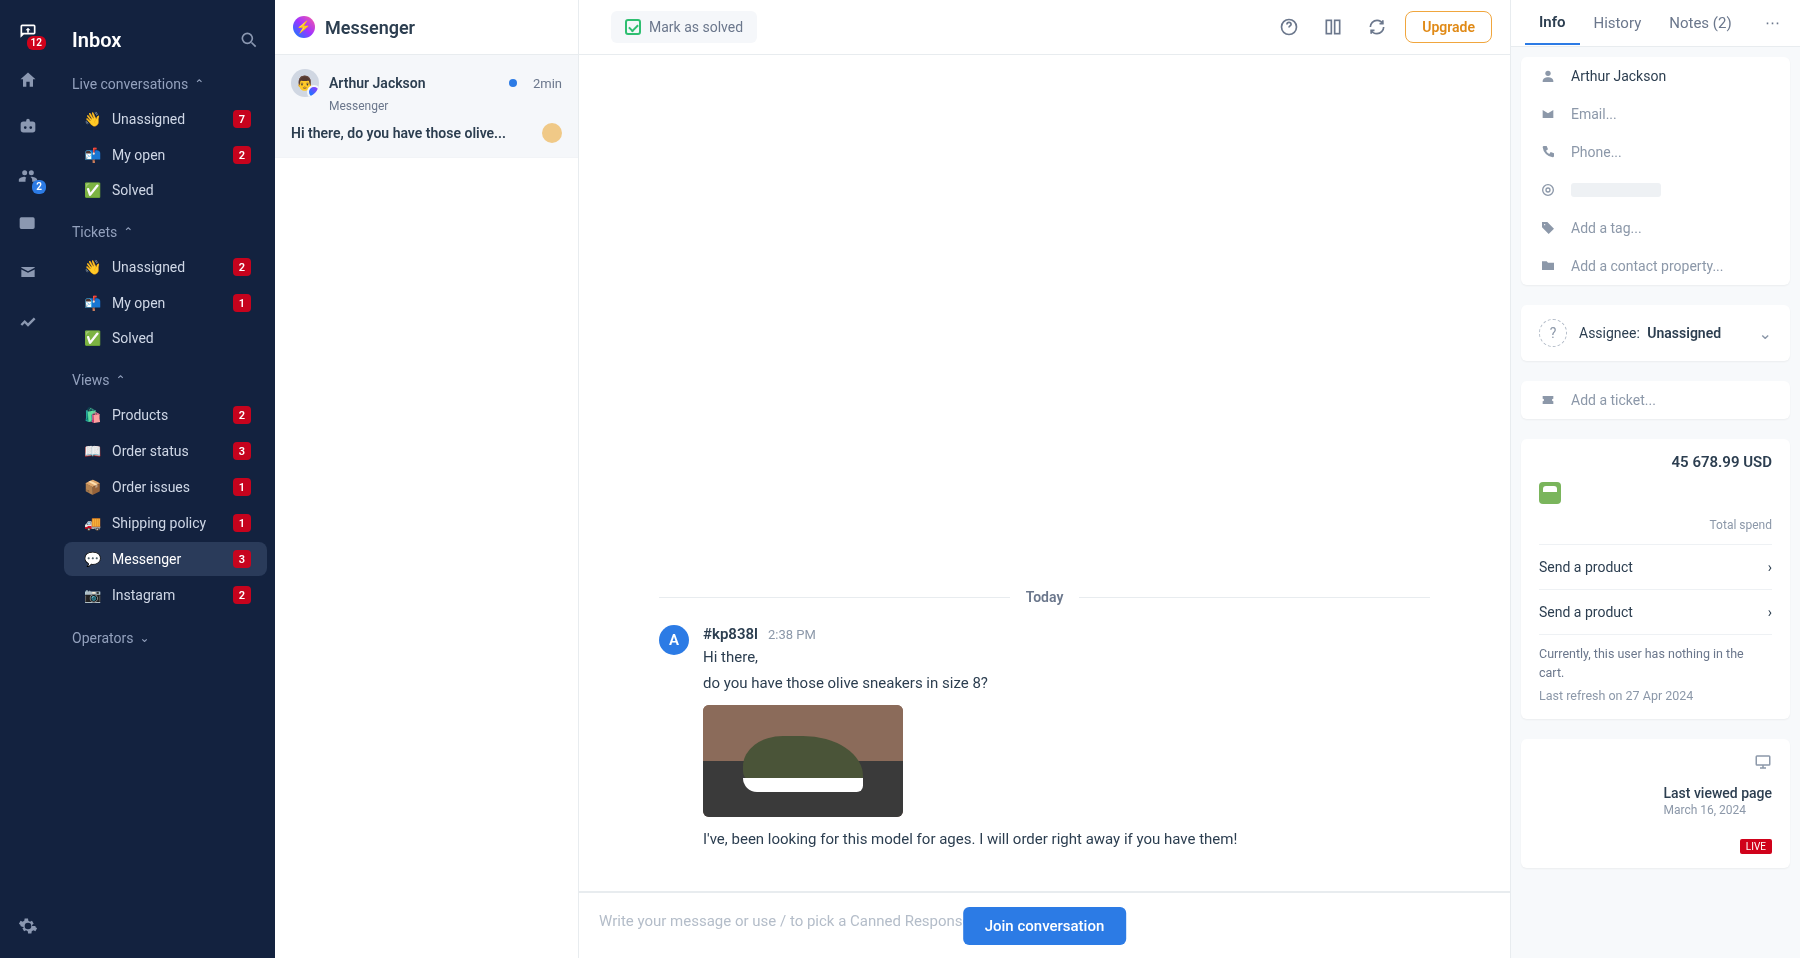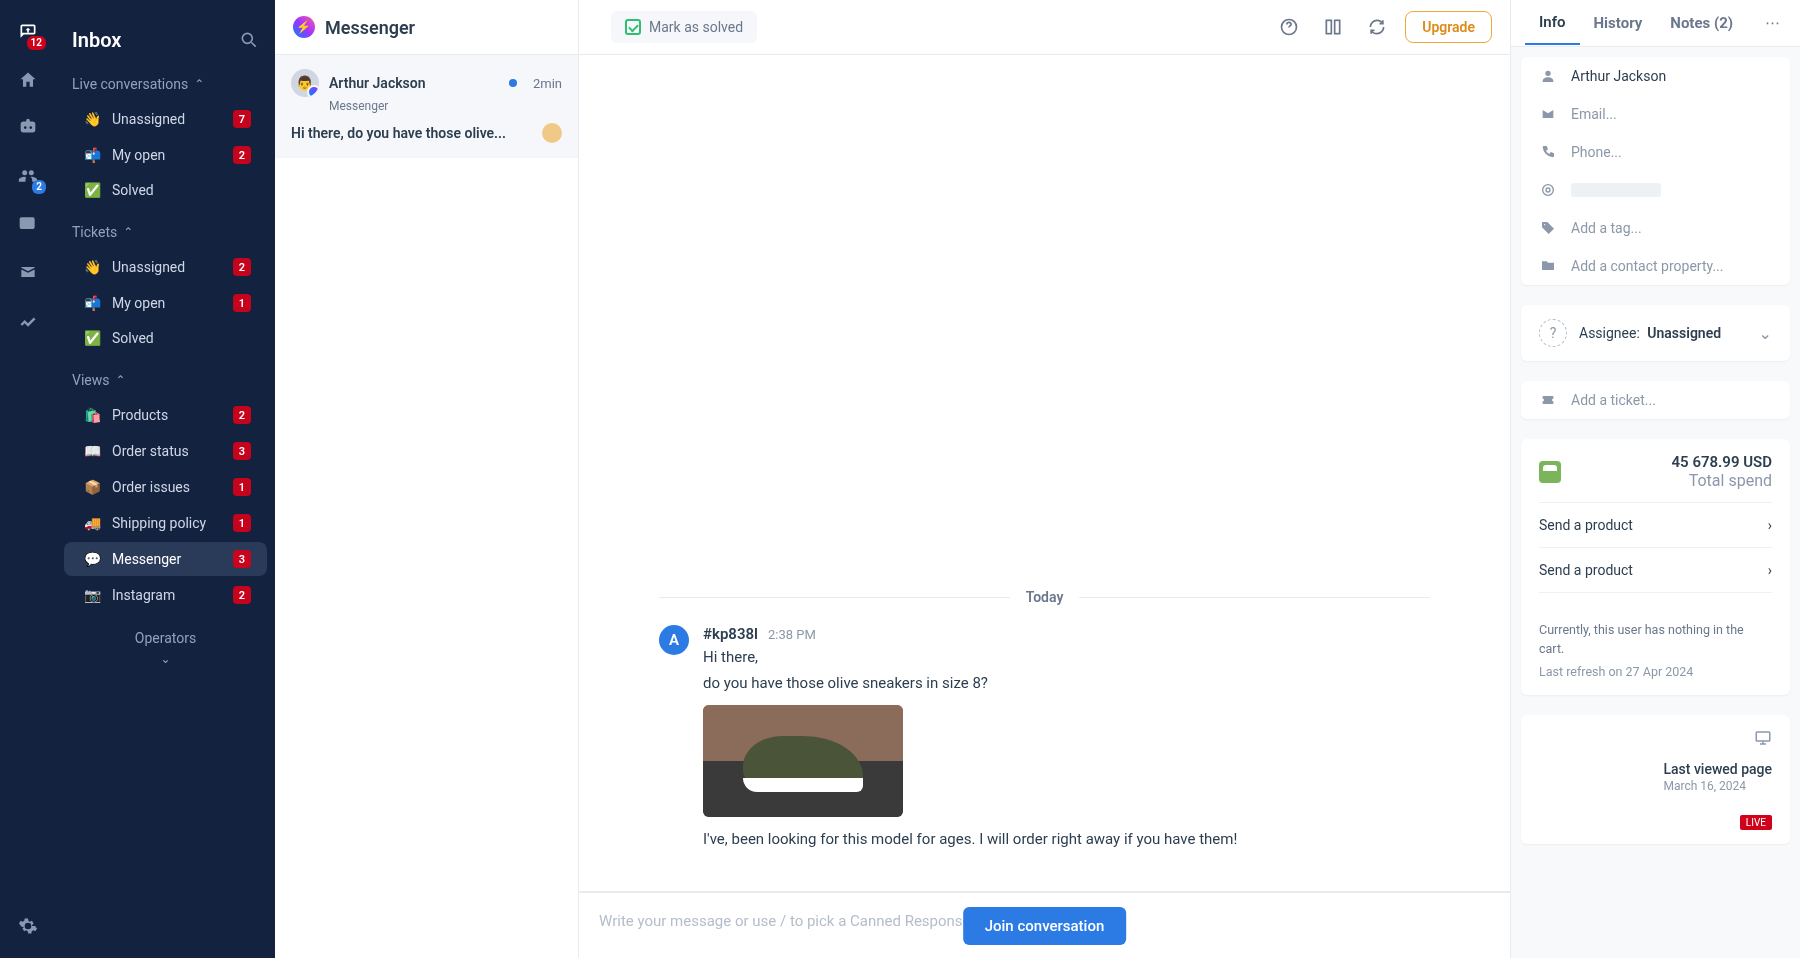--- a/index.html
+++ b/index.html
@@ -81,7 +81,7 @@
 
 .info { width: 290px; flex-shrink:0; border-left:1px solid #e8ecef; background:#f7f9fb; display:flex; flex-direction:column; overflow-y:auto; }
 .info-tabs { display:flex; align-items:center; padding:0 14px; background:#fff; border-bottom:1px solid #e8ecef; height:47px; font-size:15px; }
-.info-tab { padding:12px 14px; color:#6b778c; cursor:pointer;font-weight:bold; }
+.info-tab { padding:12px 14px; color:#6b778c; cursor:pointer; }
 .info-tab.active { color:#2c3e50; font-weight:600; border-bottom:2px solid #2c7be5; }
 .info-tab-spacer { flex:1; }
 

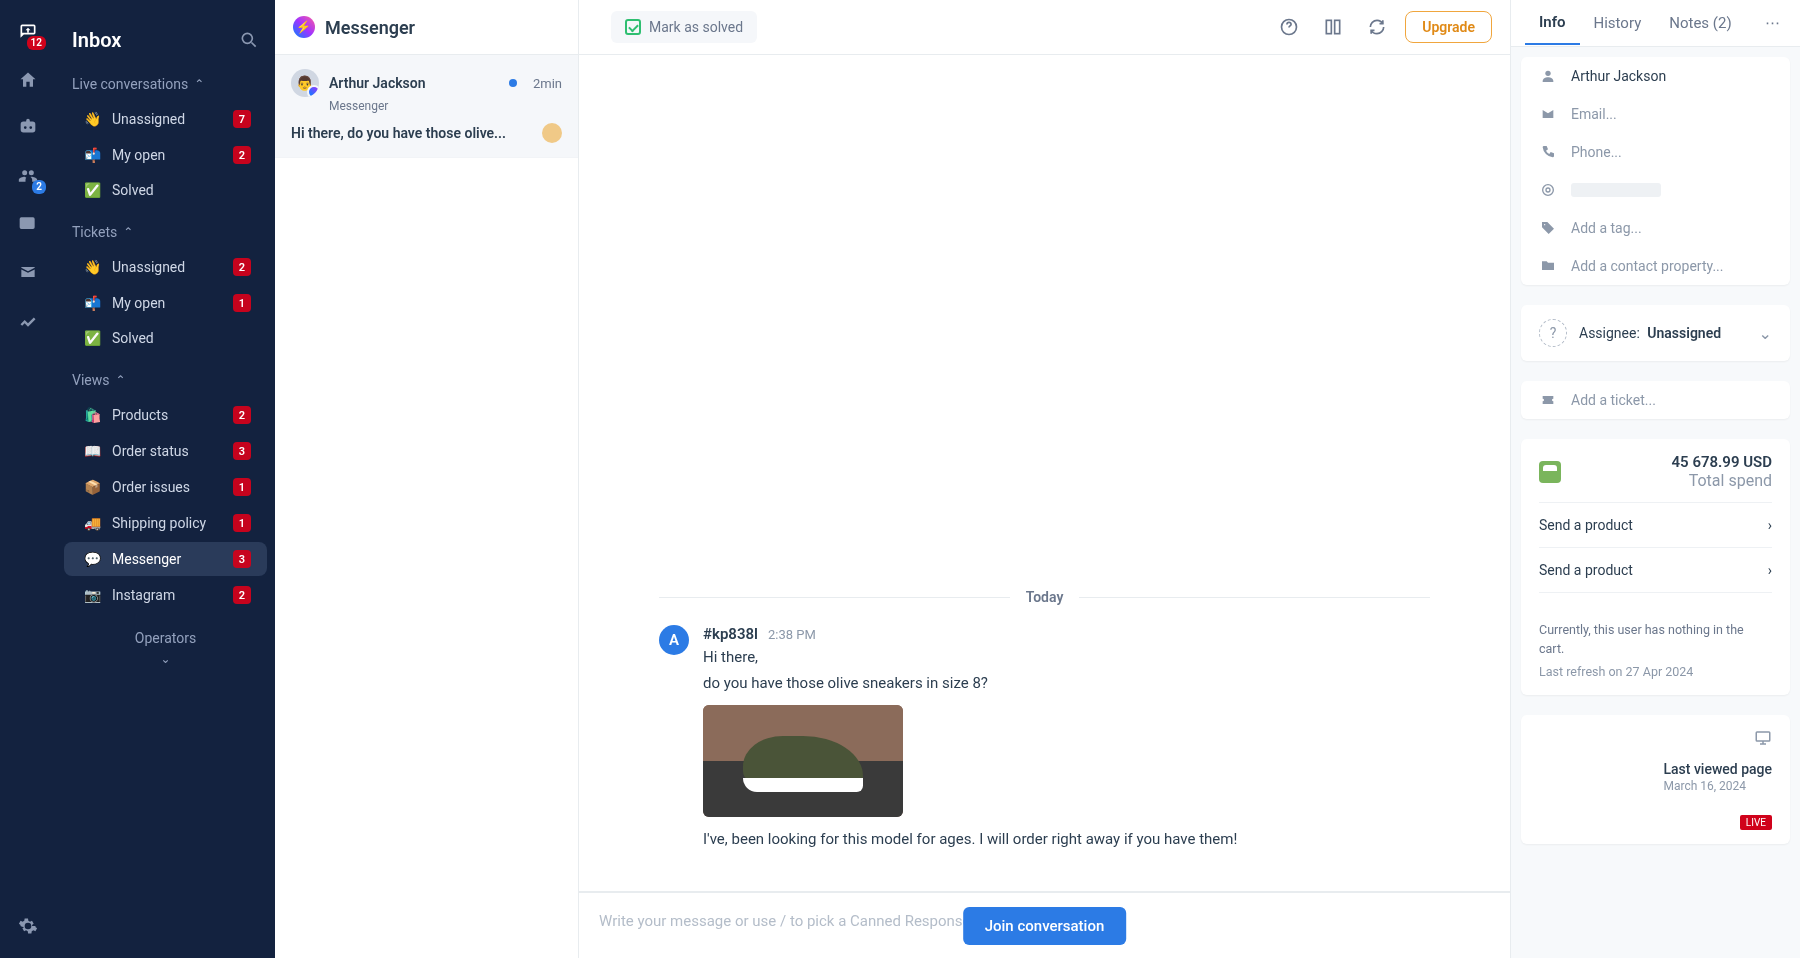--- a/index.html
+++ b/index.html
@@ -104,7 +104,7 @@
 .shop-logo::after { content:''; position:absolute; top:4px; left:4px; right:4px; height:6px; background:#fff; border-radius:3px 3px 0 0; }
 .shop-amount { margin-left:auto; text-align:right; }
 .shop-amount .amt { font-weight:600; font-size:15px; }
-.shop-amount .lbl { font-size:16px; color:#8c98a9; }
+.shop-amount .lbl { font-size:12px; color:#8c98a9;margin-top:47px; }
 .shop-action { display:flex; align-items:center; justify-content:space-between; padding:14px 0; border-top:1px solid #eef1f4; font-size:14px; cursor:pointer; margin-top:12px; }
 .shop-action:first-of-type { margin-top:14px; }
 .shop-note { font-size:12.5px; color:#6b778c; padding-top:28px; border-top:1px solid #eef1f4; line-height:1.5; }

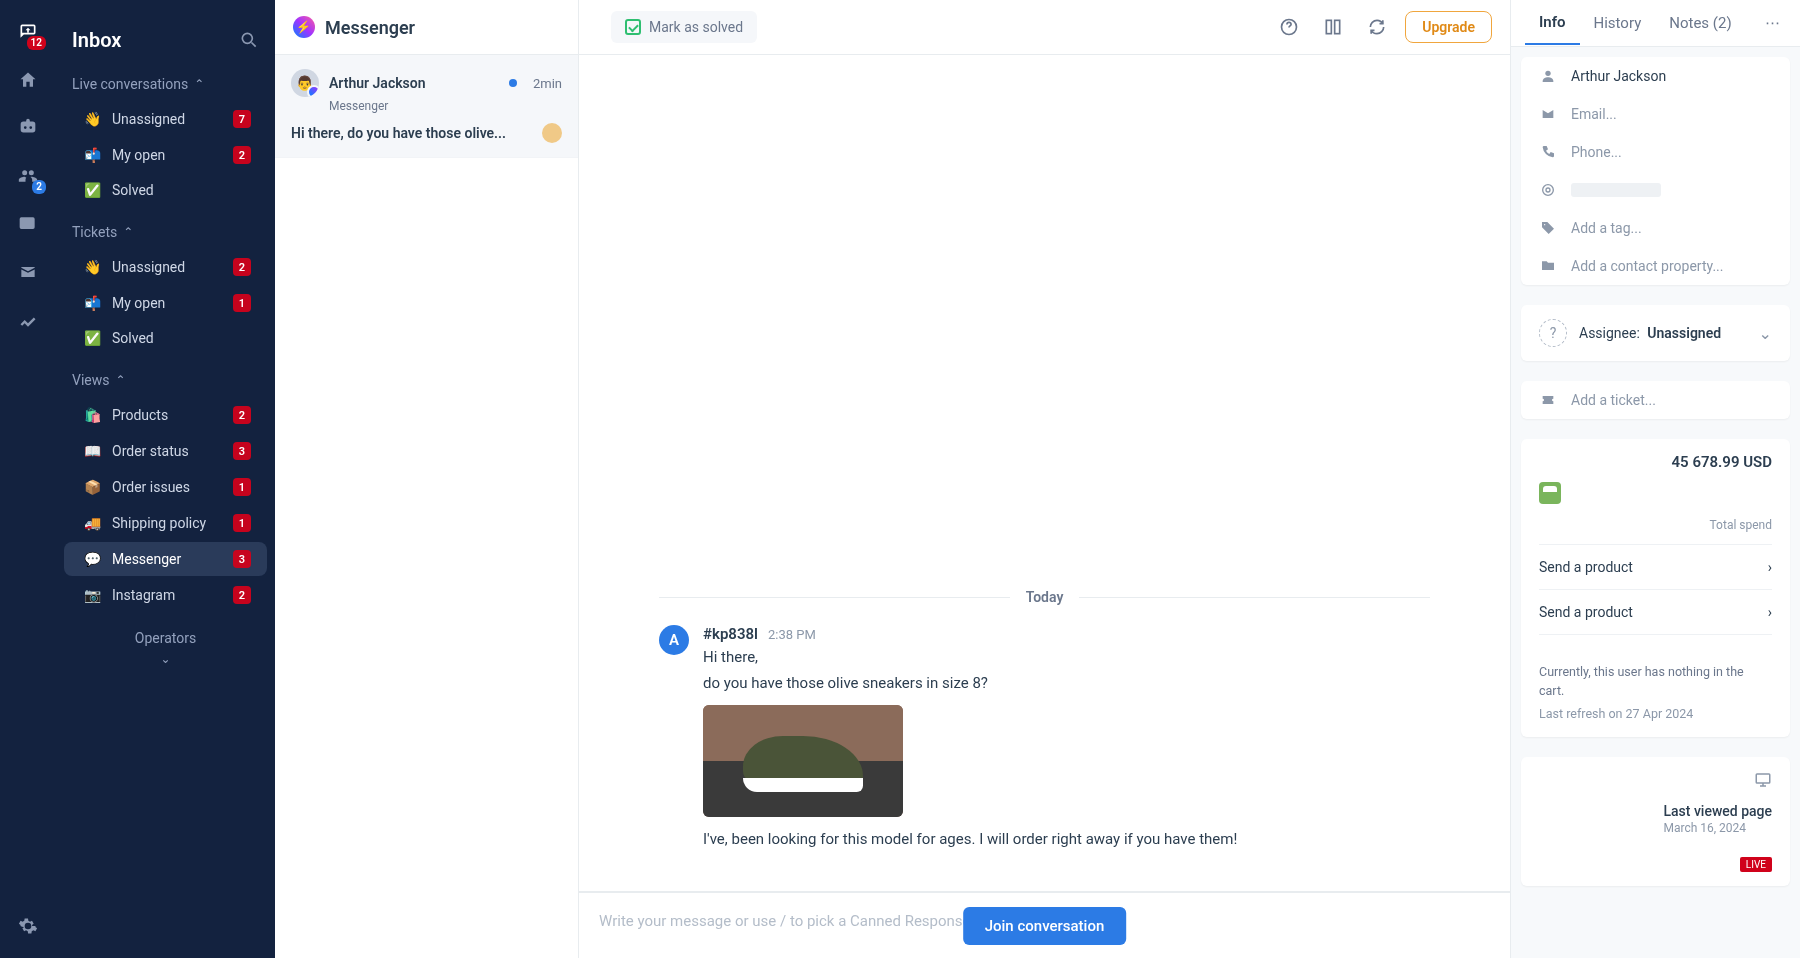--- a/index.html
+++ b/index.html
@@ -253,7 +253,7 @@
     <span class="nav-badge">2</span>
   </div>
 
-  <div class="section-head" style="margin-top:10px;flex-direction:column;">
+  <div class="section-head" style="margin-top:10px;">
     <span>Operators</span>
       <span class="chev">⌄</span>
   </div>

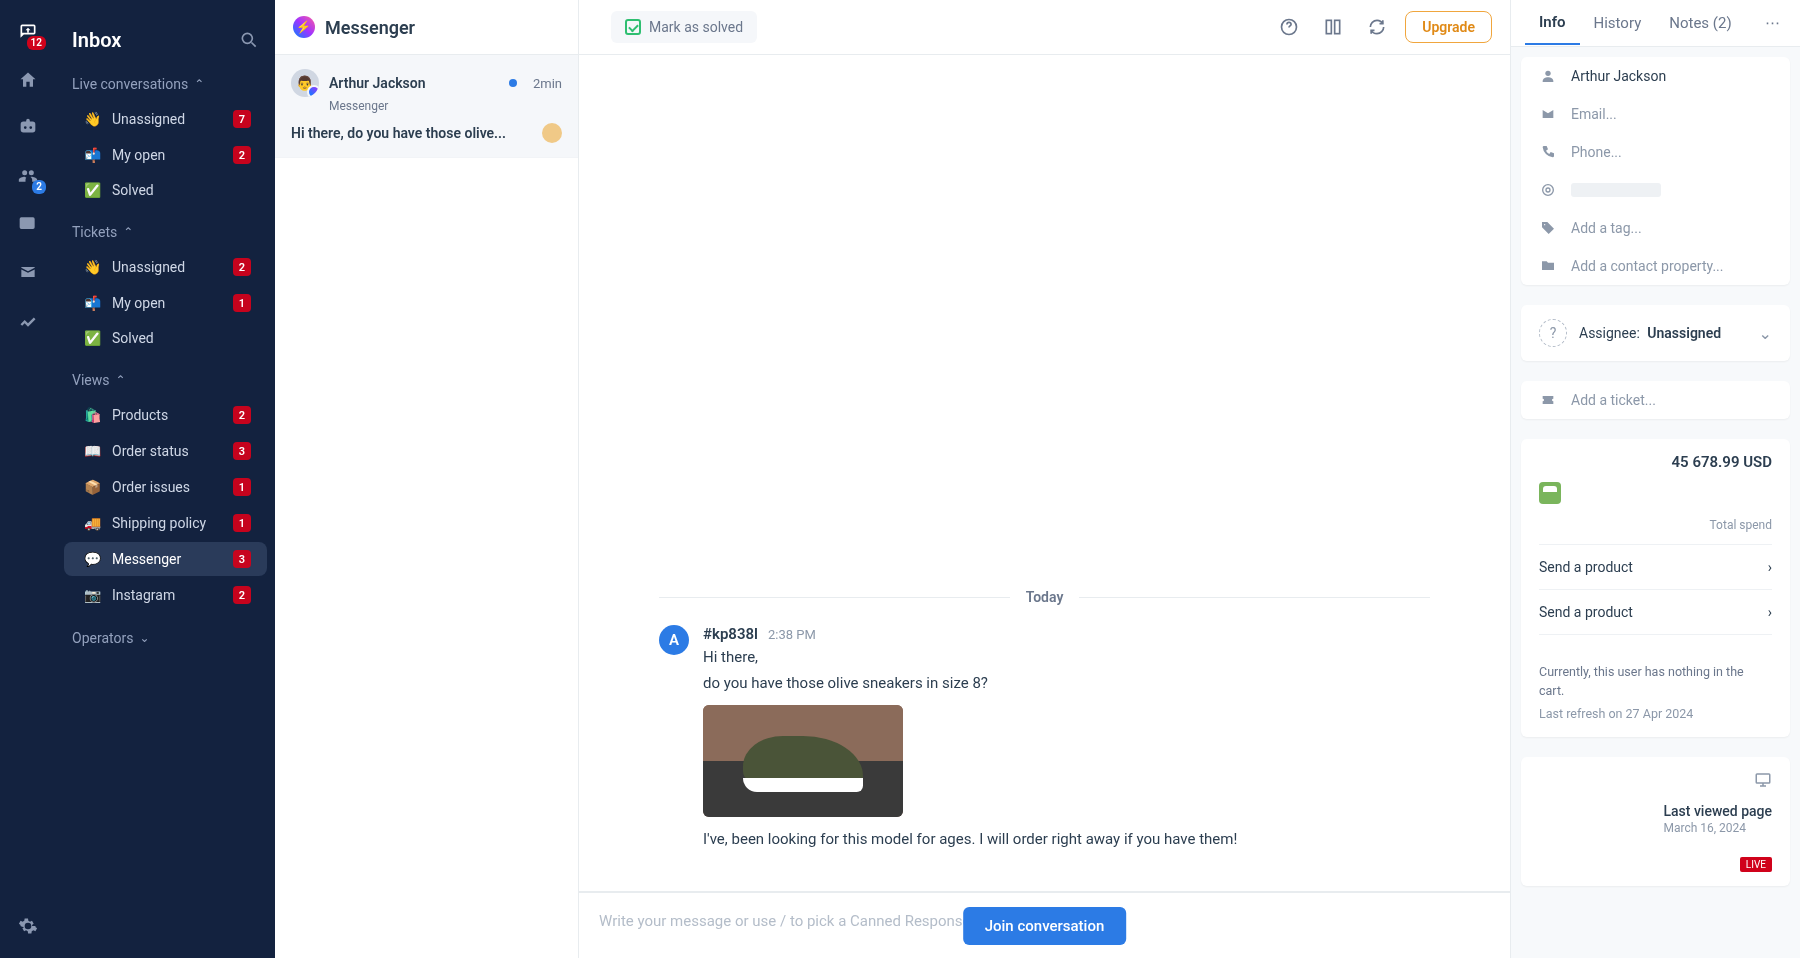--- a/index.html
+++ b/index.html
@@ -107,7 +107,7 @@
 .shop-amount .lbl { font-size:12px; color:#8c98a9;margin-top:47px; }
 .shop-action { display:flex; align-items:center; justify-content:space-between; padding:14px 0; border-top:1px solid #eef1f4; font-size:14px; cursor:pointer; margin-top:12px; }
 .shop-action:first-of-type { margin-top:14px; }
-.shop-note { font-size:12.5px; color:#6b778c; padding-top:28px; border-top:1px solid #eef1f4; line-height:1.5; }
+.shop-note { font-size:12.5px; color:#6b778c; padding-top:10px; border-top:1px solid #eef1f4; line-height:1.5; }
 .shop-note .sub { color:#8c98a9; margin-top:4px; }
 
 .lvp-card { padding:14px 18px; display:flex; align-items:flex-end; gap:14px;flex-direction:column; }

